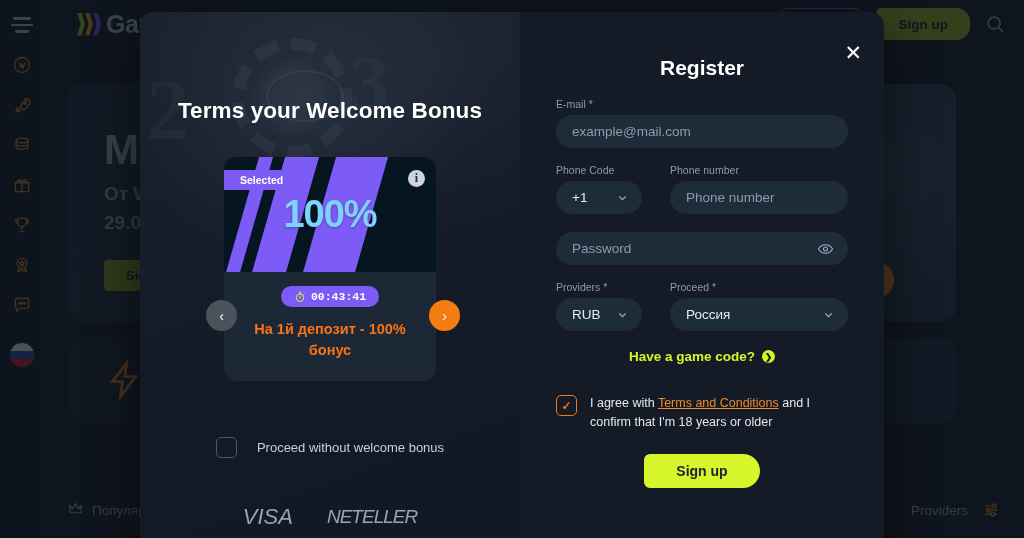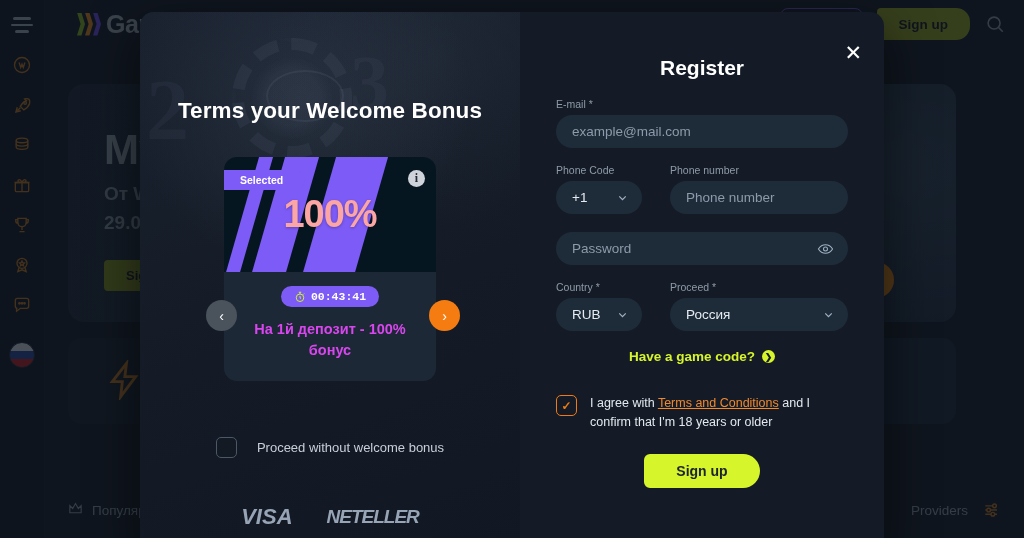--- a/index.html
+++ b/index.html
@@ -184,7 +184,7 @@
   .stripe.s3 { left: 95px; width: 52px; }
   .pct {
     position: absolute; inset: 0; display: flex; align-items: center; justify-content: center;
-    color: #fca5a5; font-size: 38px; font-weight: 800; letter-spacing: -1px;
+    color: #7dd3fc; font-size: 38px; font-weight: 800; letter-spacing: -1px;
     text-shadow: 0 1px 3px rgba(0,0,0,.25);
   }
   .sel-badge {

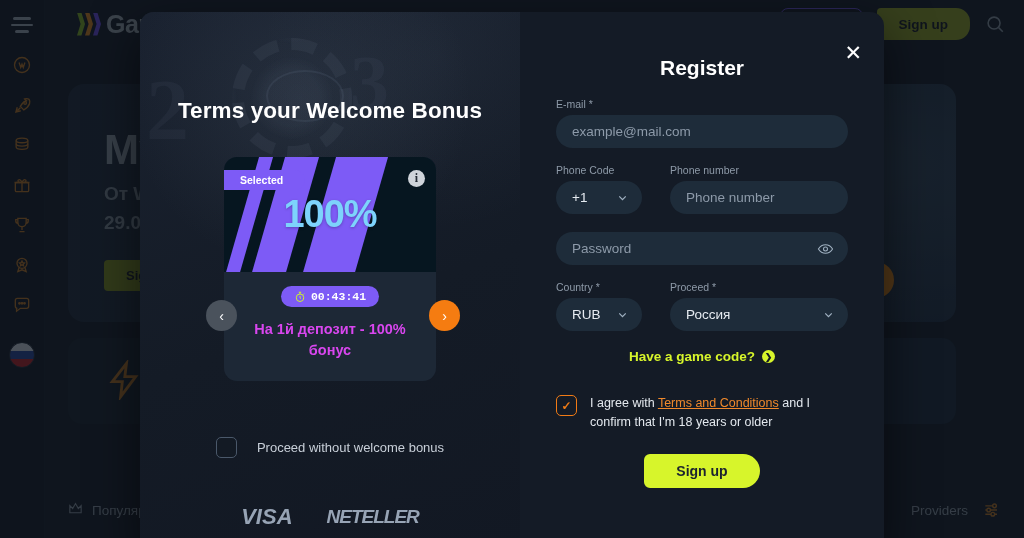--- a/index.html
+++ b/index.html
@@ -536,7 +536,7 @@
 
       <div class="row-2">
         <div class="col-sm">
-          <div class="field-label">Country *</div>
+          <div class="field-label">Providers *</div>
           <div class="sel-wrap">
             <select class="sel">
               <option>RUB</option>

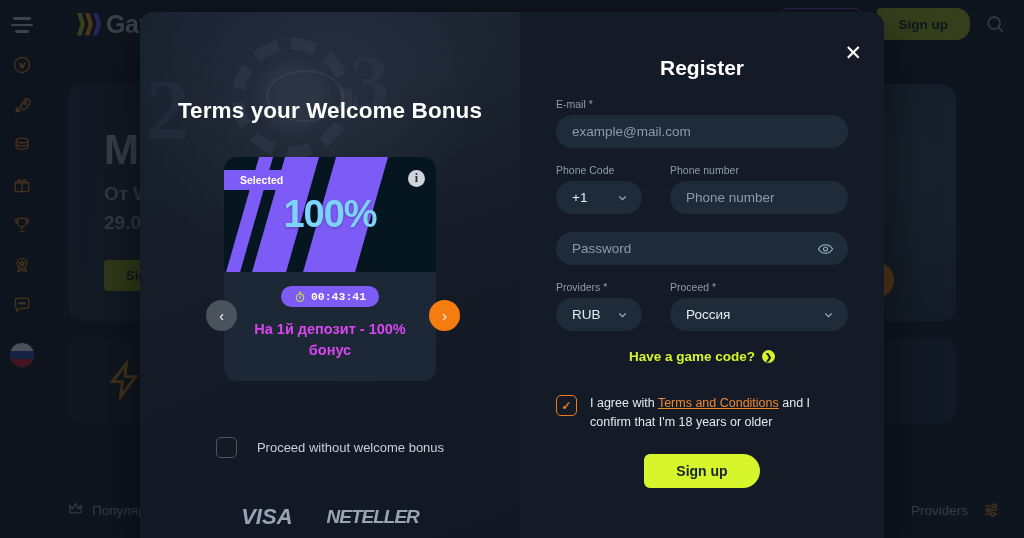--- a/index.html
+++ b/index.html
@@ -207,7 +207,7 @@
     font-family: "Liberation Mono", monospace;
   }
   .timer .tico { color: #ccf22e; display: flex; }
-  .card-desc { margin-top: 12px; color: #d946ef; font-size: 14.5px; font-weight: 700; line-height: 1.45; }
+  .card-desc { margin-top: 12px; color: #f97316; font-size: 14.5px; font-weight: 700; line-height: 1.45; }
 
   .carousel-arrow {
     position: absolute; top: 288px; width: 31px; height: 31px; border-radius: 50%;

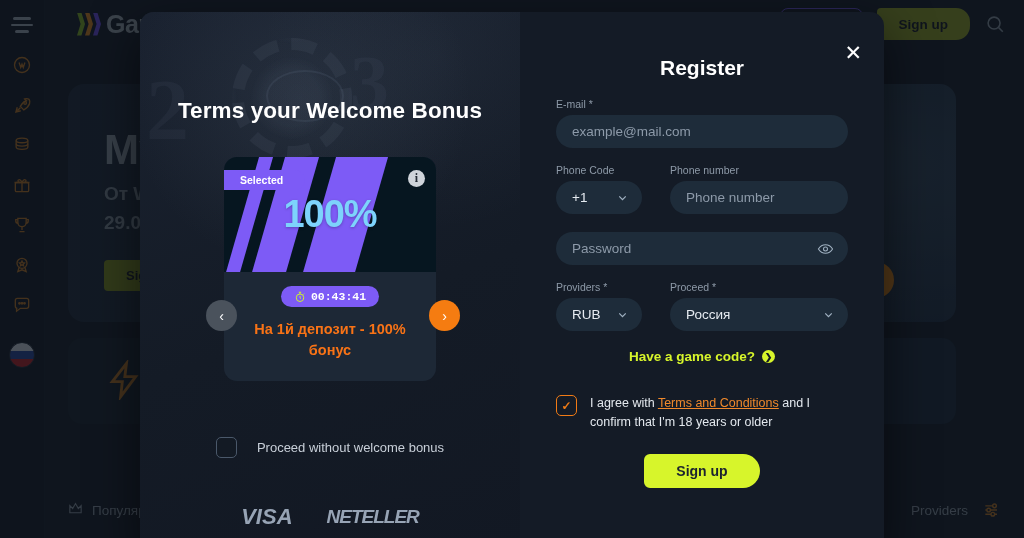--- a/index.html
+++ b/index.html
@@ -230,7 +230,7 @@
     position: absolute; left: 0; right: 0; top: 492px;
     display: flex; align-items: center; justify-content: center; gap: 34px;
   }
-  .paylogo { color: #97a4b5; font-weight: 700; font-style: italic; }
+  .paylogo { color: #97a4b5; font-weight: 400; font-style: italic; }
   .paylogo.visa { font-size: 22px; letter-spacing: 0px; }
   .paylogo.net { font-size: 19px; letter-spacing: -1px; }
 

